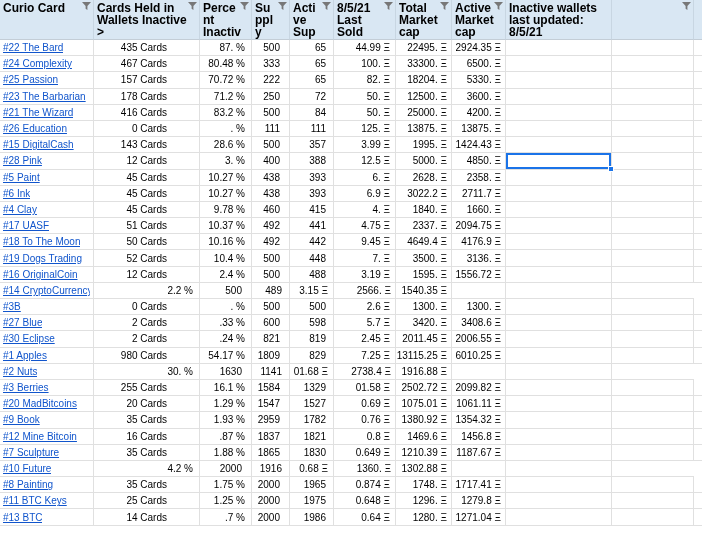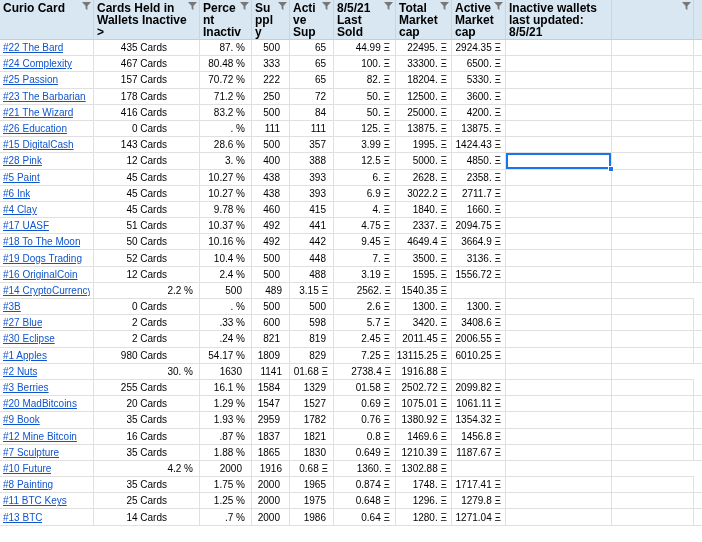--- a/index.html
+++ b/index.html
@@ -338,7 +338,7 @@
     <div class="cell ar col-e">442</div>
     <div class="cell ar col-f">9.45 Ξ</div>
     <div class="cell ar col-g">4649.4 Ξ</div>
-    <div class="cell ar col-h">3664.9 Ξ</div>
+    <div class="cell ar col-h">4176.9 Ξ</div>
     <div class="cell al col-i"></div>
     <div class="cell col-j"></div>
     <div class="cell col-k"></div>

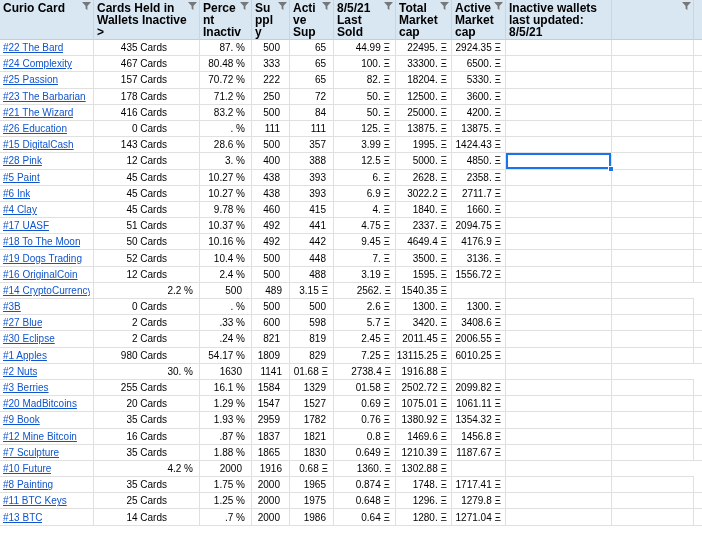--- a/index.html
+++ b/index.html
@@ -381,7 +381,7 @@
     <div class="cell ar col-d">500</div>
     <div class="cell ar col-e">489</div>
     <div class="cell ar col-f">3.15 Ξ</div>
-    <div class="cell ar col-g">2562. Ξ</div>
+    <div class="cell ar col-g">2566. Ξ</div>
     <div class="cell ar col-h">1540.35 Ξ</div>
     <div class="cell al col-i"></div>
     <div class="cell col-j"></div>

